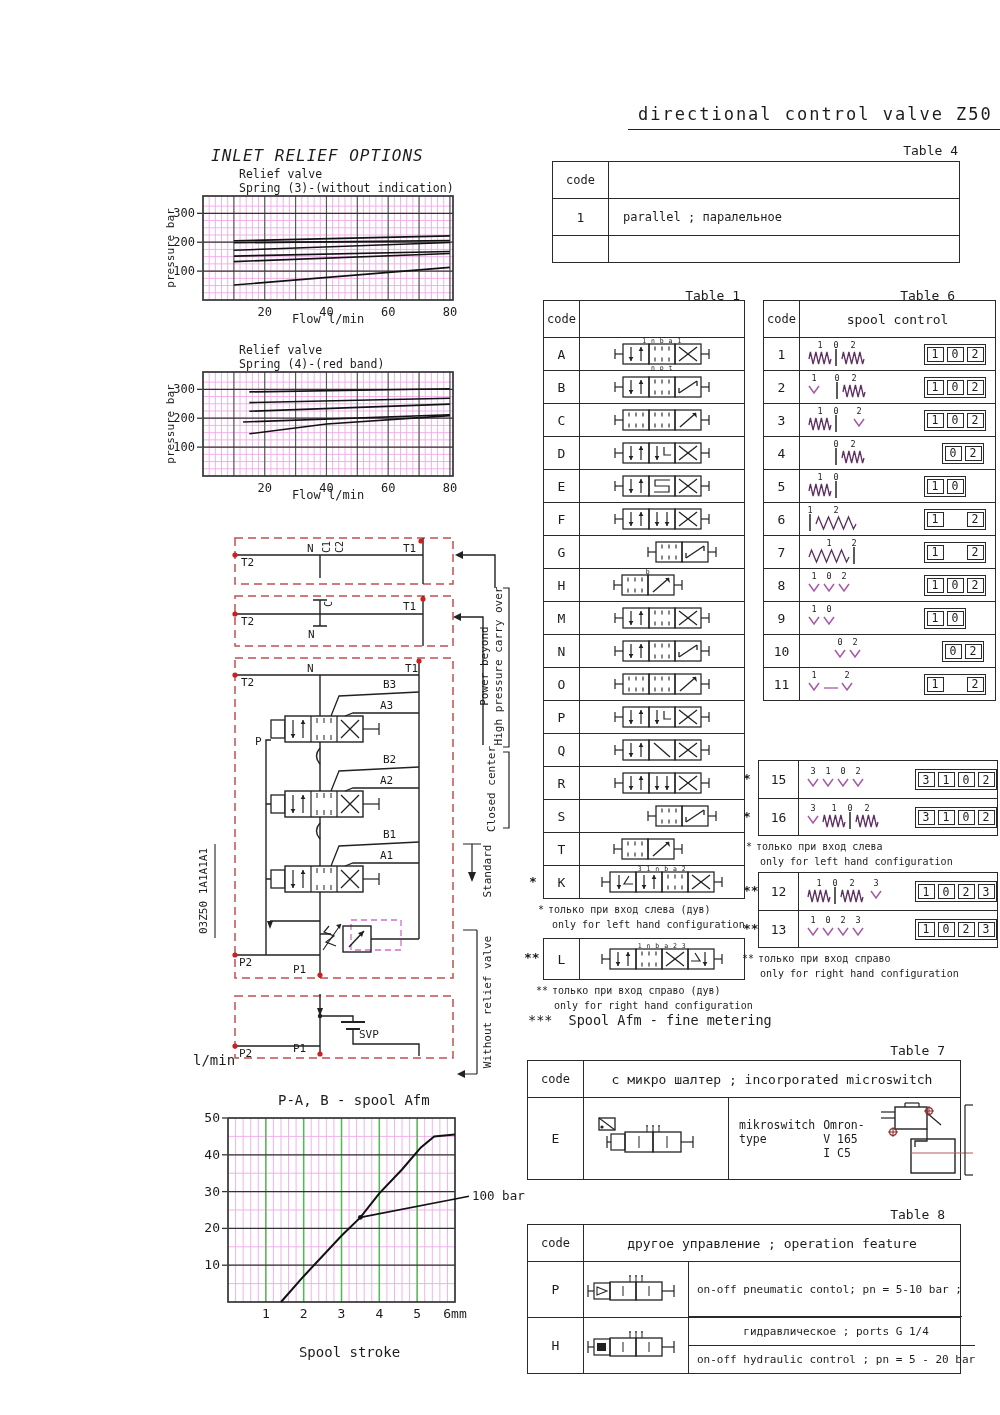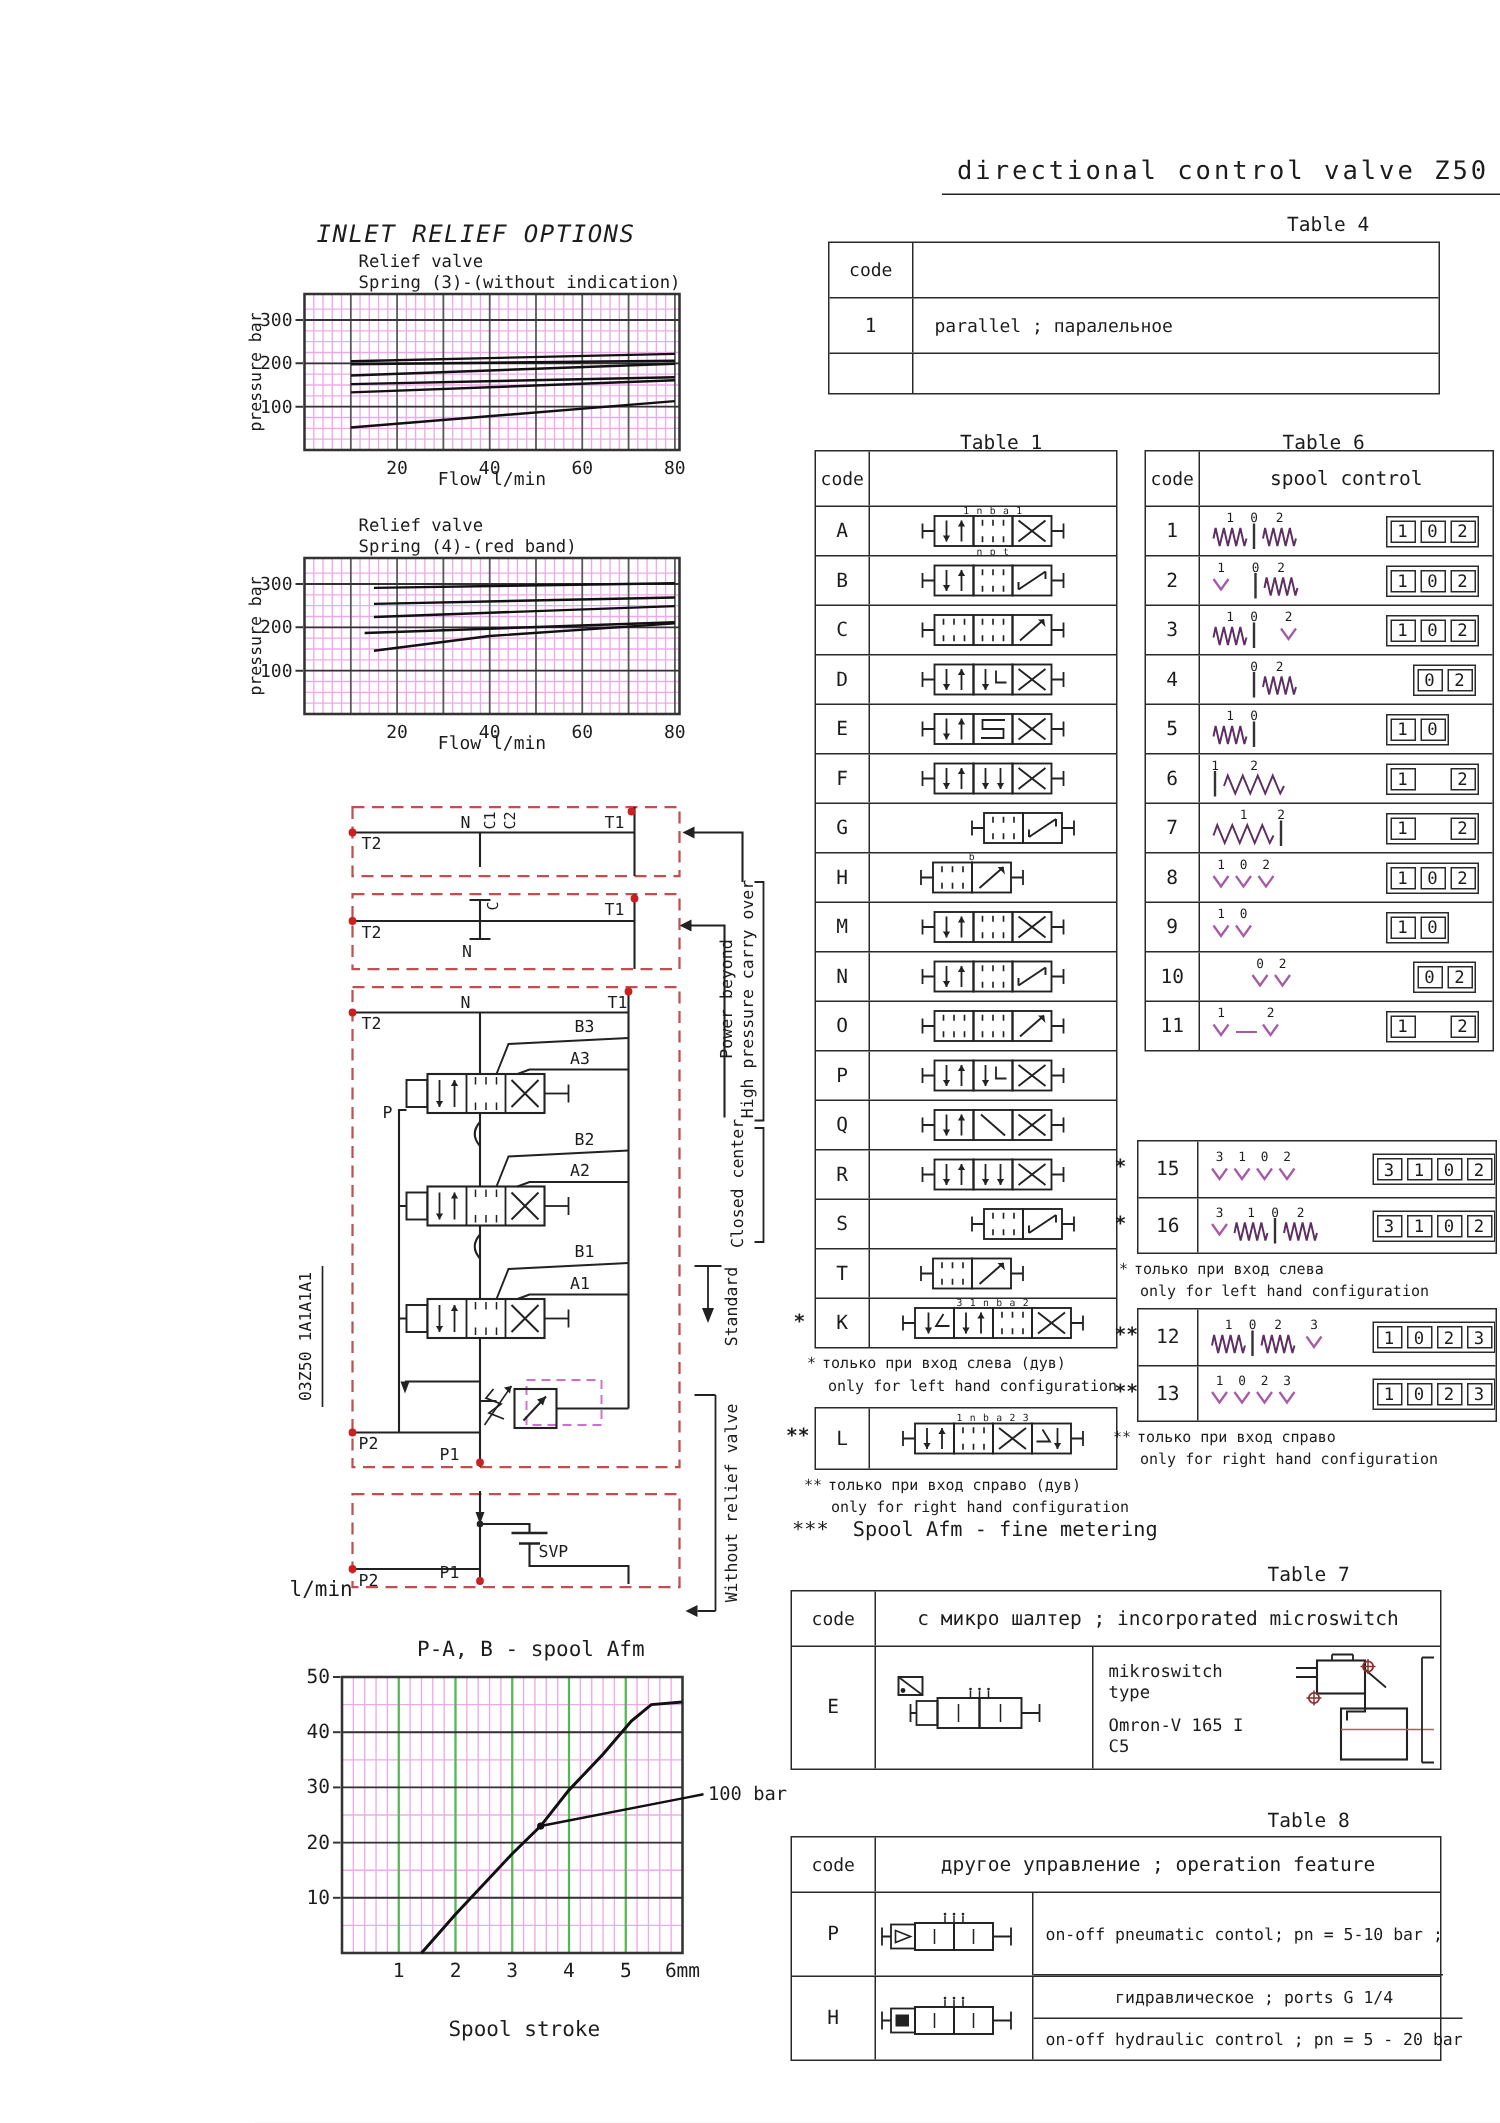--- a/index.html
+++ b/index.html
@@ -8,7 +8,7 @@
   .abs{position:absolute}
   svg{display:block}
   .pagetitle{font-size:17px;letter-spacing:2px;border-bottom:1.6px solid #222;padding:0 10px 5px 10px;white-space:nowrap}
-  .tlabel{font-size:13px;text-align:left}
+  .tlabel{font-size:13px;text-align:right}
   .inlet{font-size:16px;font-style:italic;letter-spacing:1px}
   .csub{font-size:11.5px;line-height:1.25}
   .ctt{font-size:14px;white-space:nowrap}

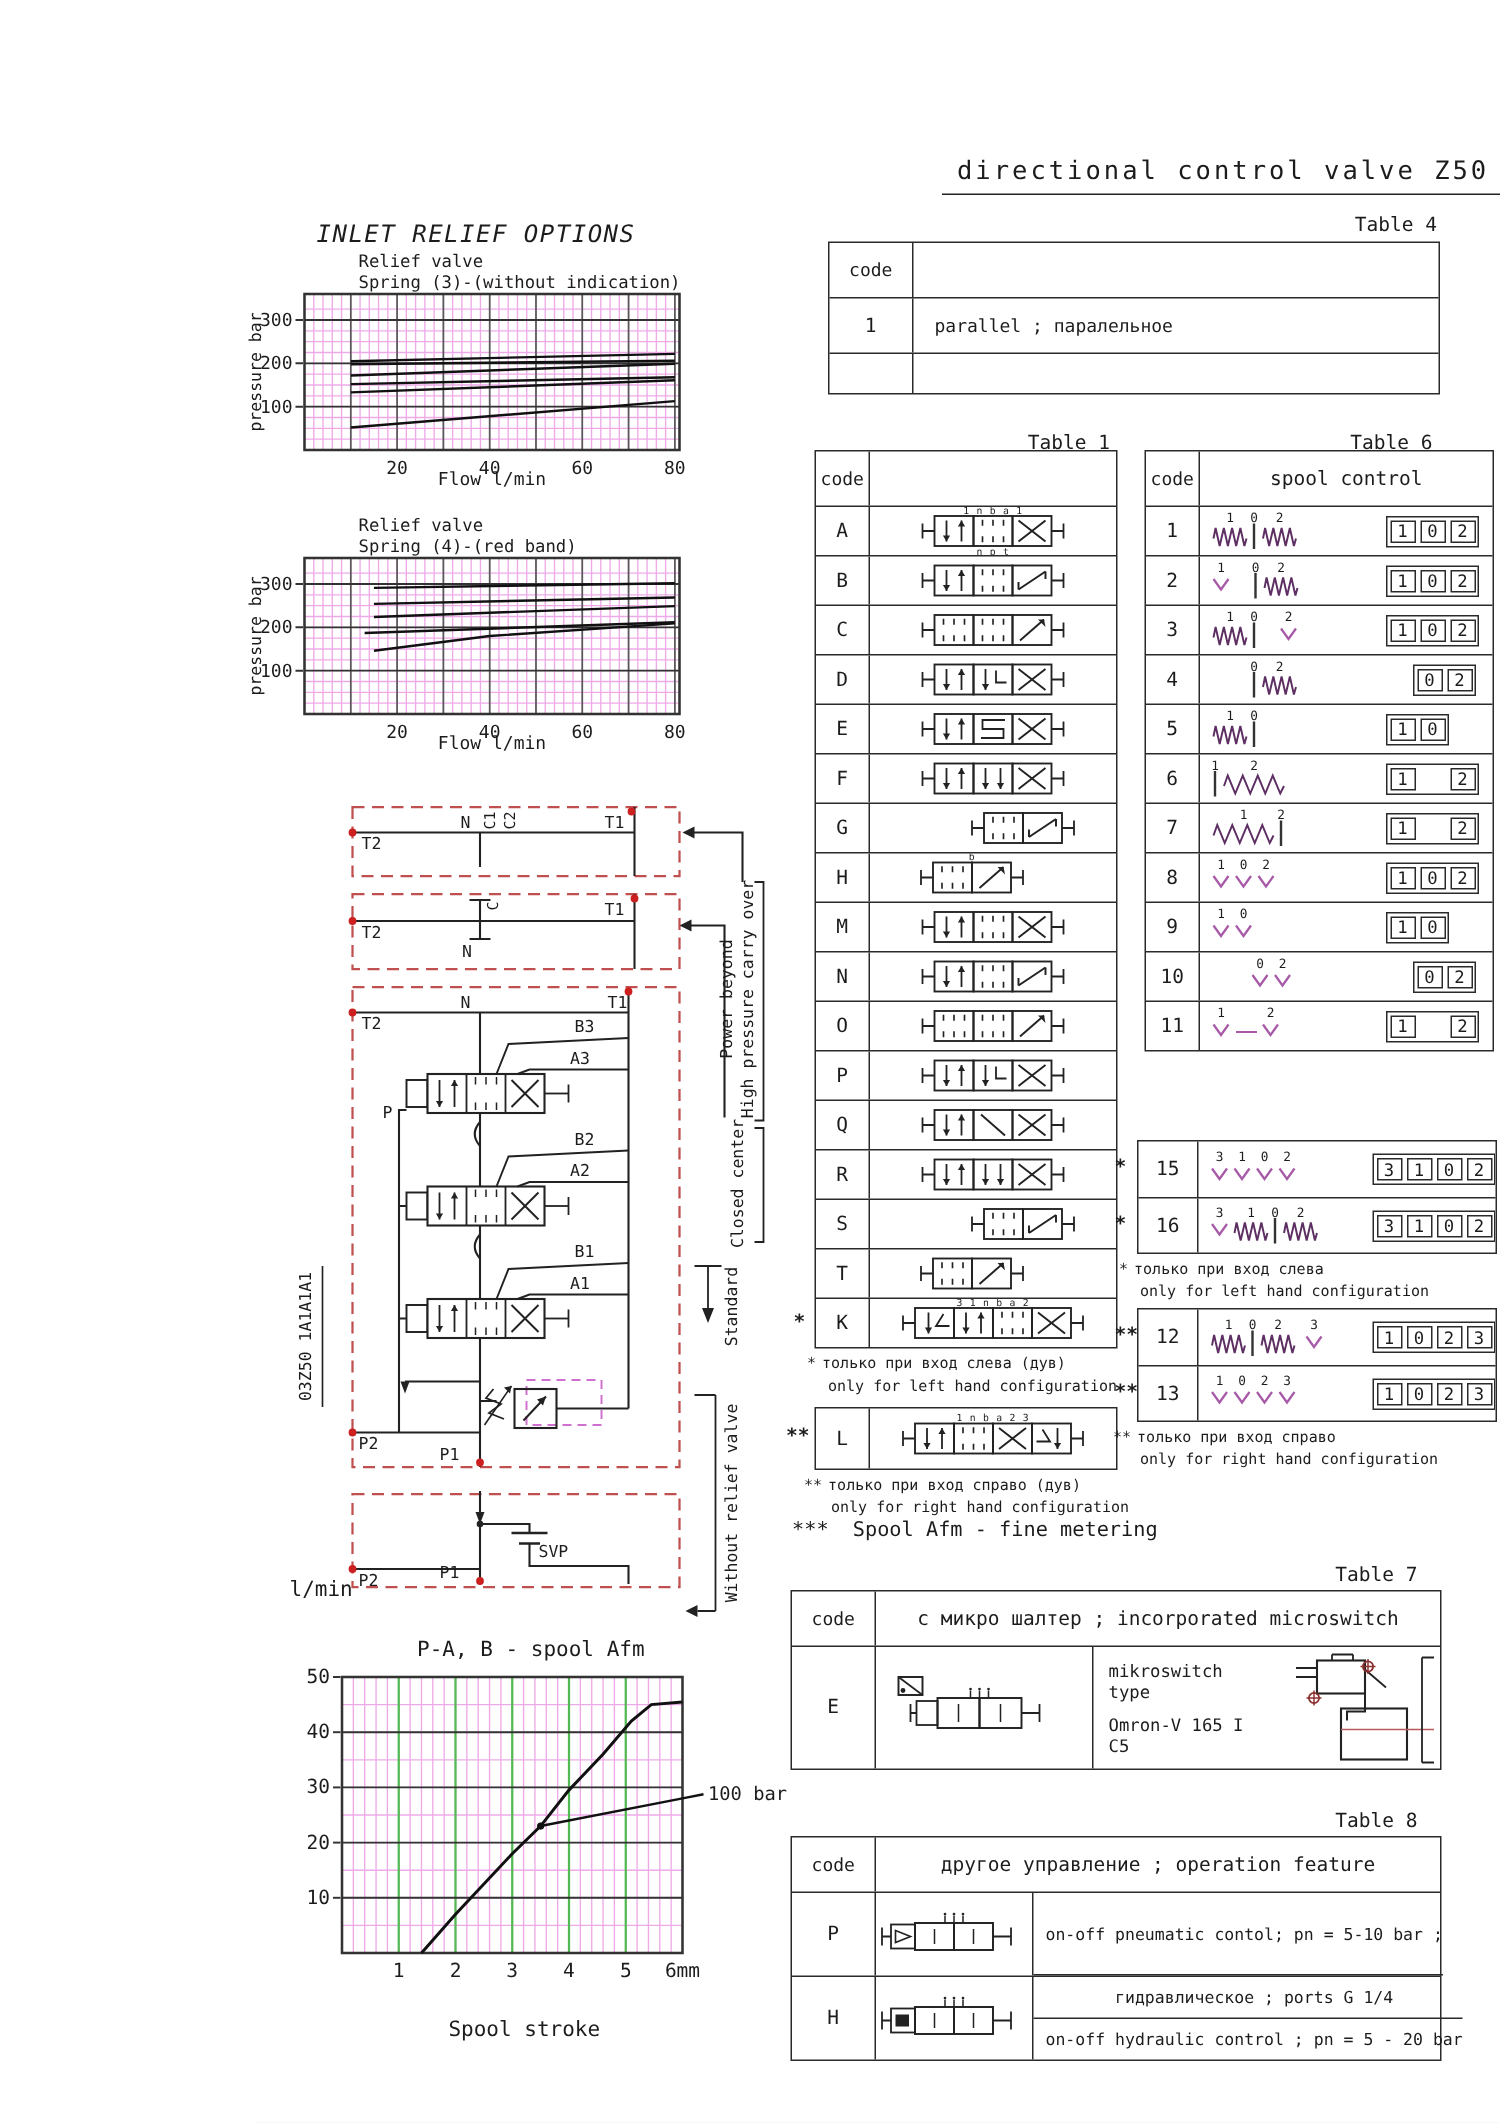--- a/index.html
+++ b/index.html
@@ -30,7 +30,7 @@
   .t8txt>div{flex:1;display:flex;align-items:center;padding-left:8px;white-space:nowrap}
   .t8txt>div:first-child{border-bottom:1.3px solid #2a2a2a;justify-content:center}
   .t7right{border-left:1.3px solid #2a2a2a;display:flex;align-items:center;box-sizing:border-box}
-  .t7lines{font-size:11.5px;display:flex;flex-direction:column;gap:8px;padding-left:10px;flex:1}
+  .t7lines{font-size:11.5px;display:flex;flex-direction:row;gap:8px;padding-left:10px;flex:1}
 </style>
 </head>
 <body>

